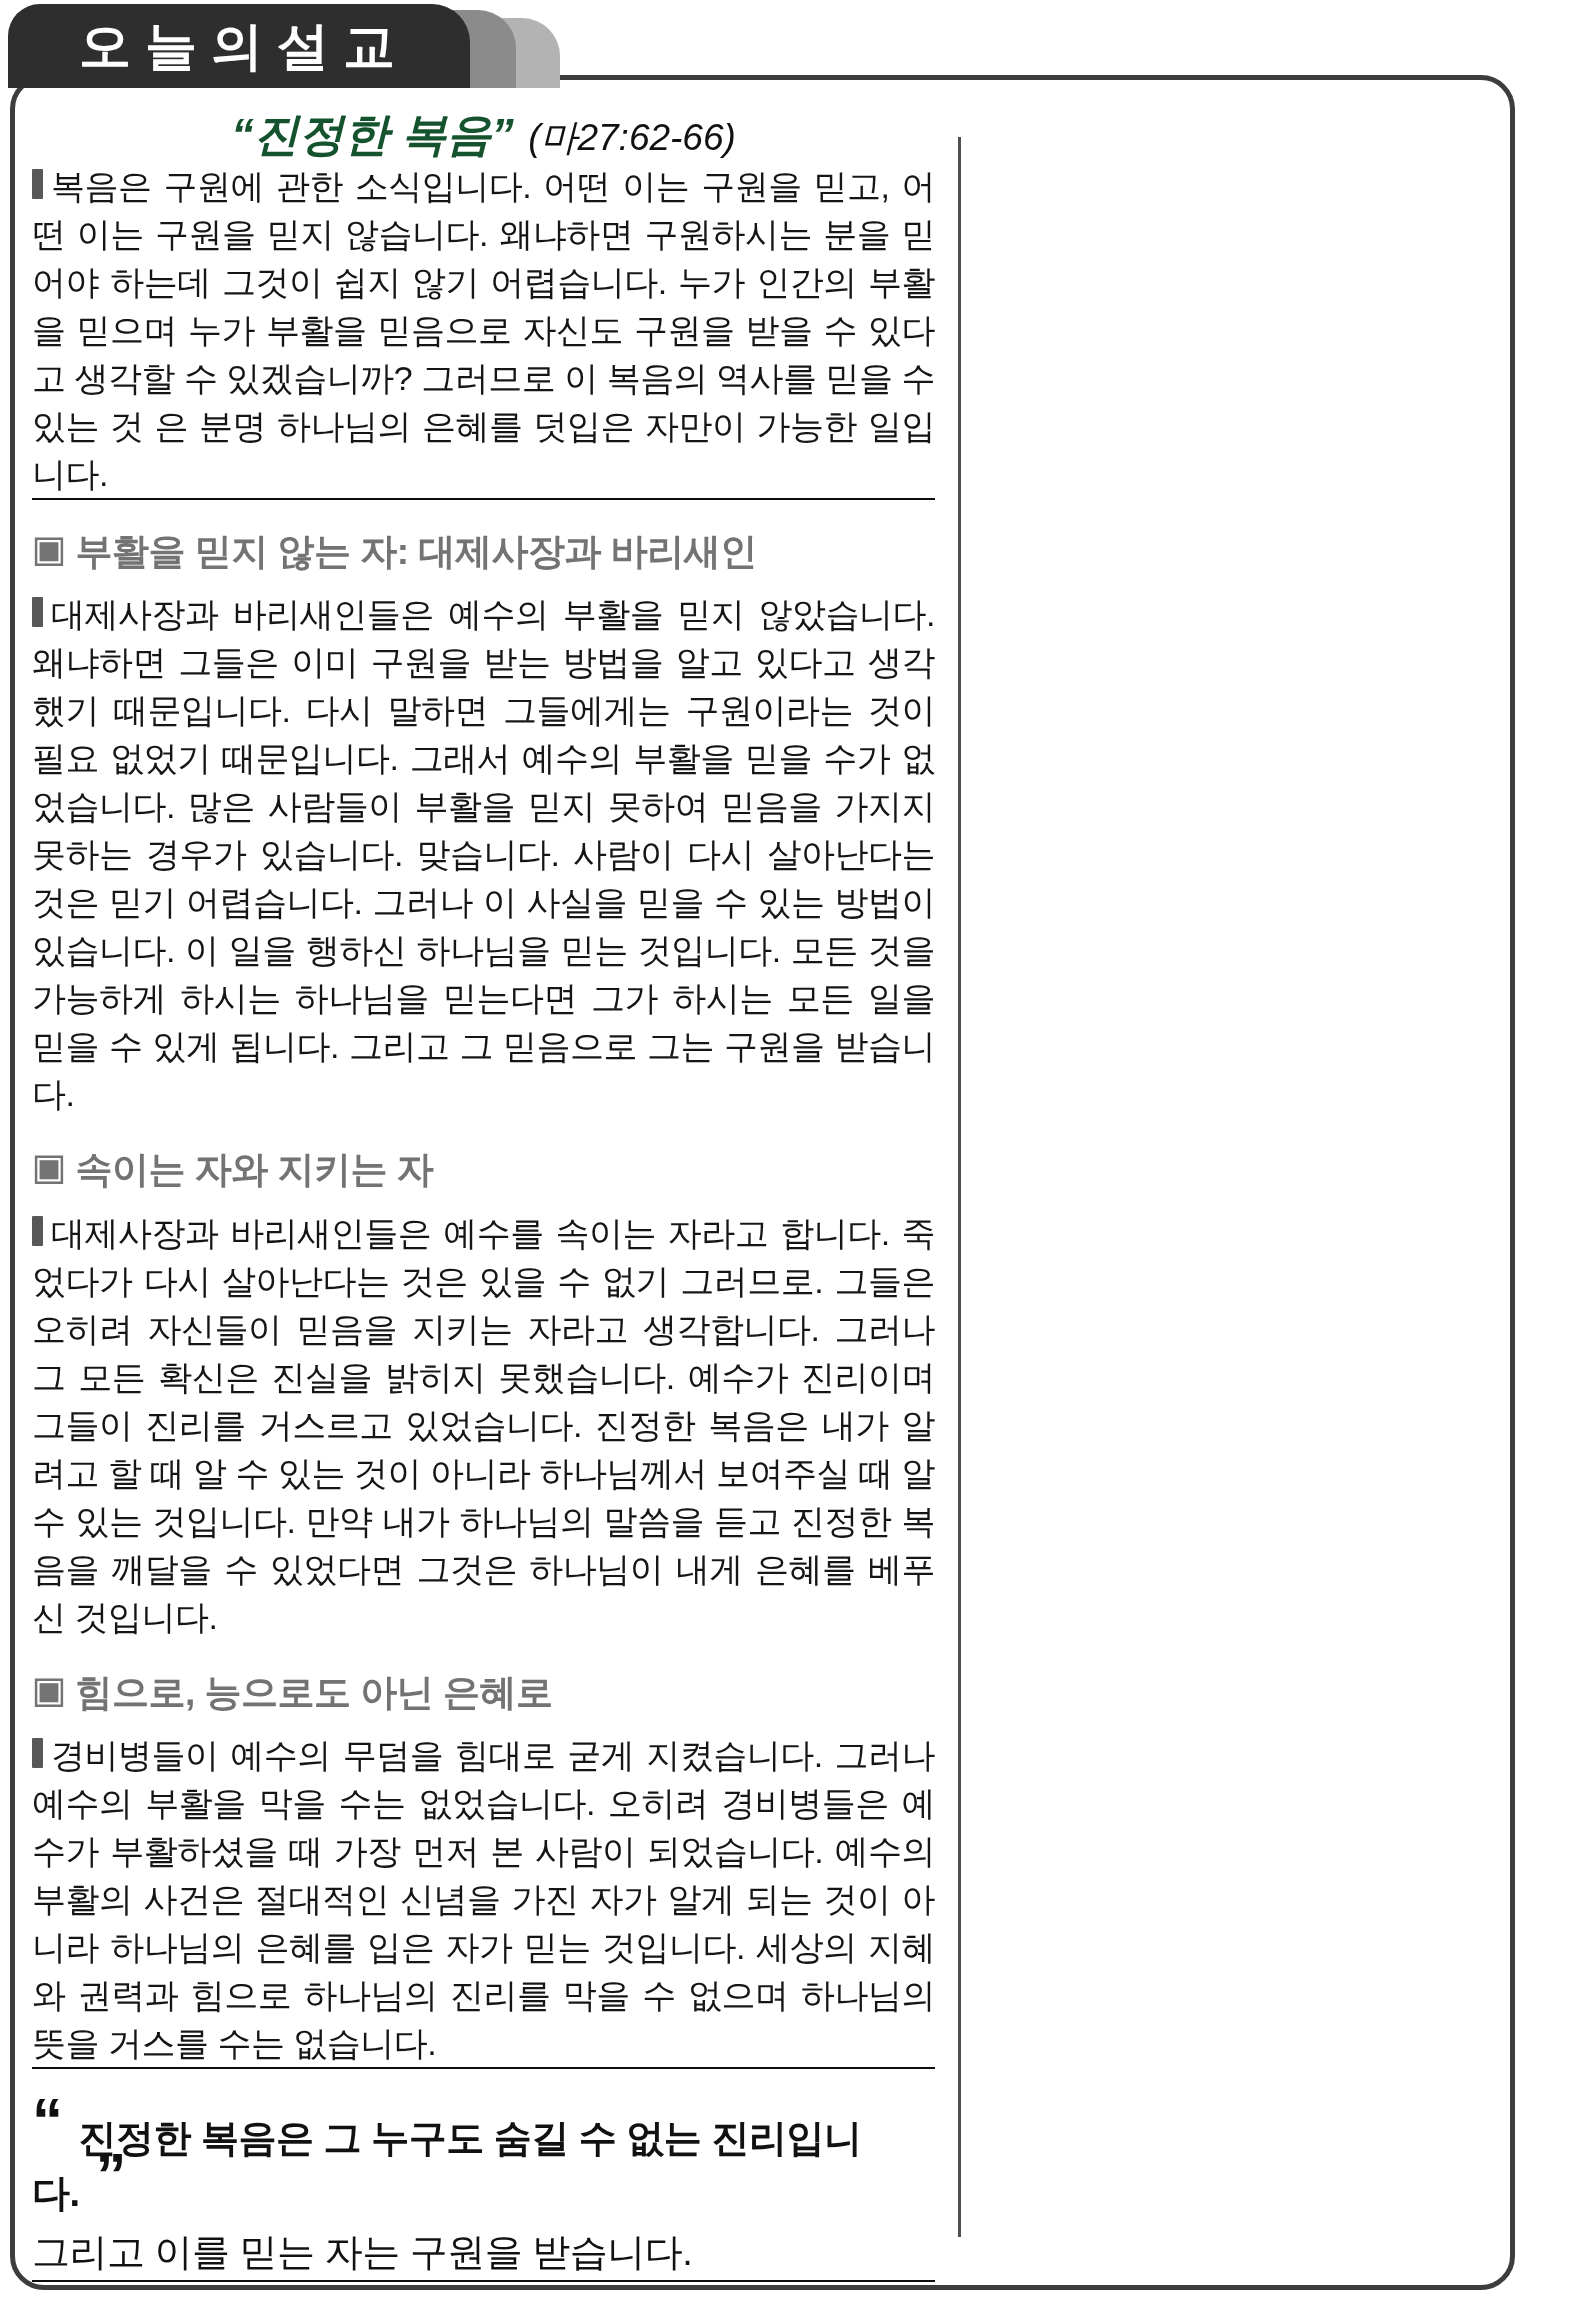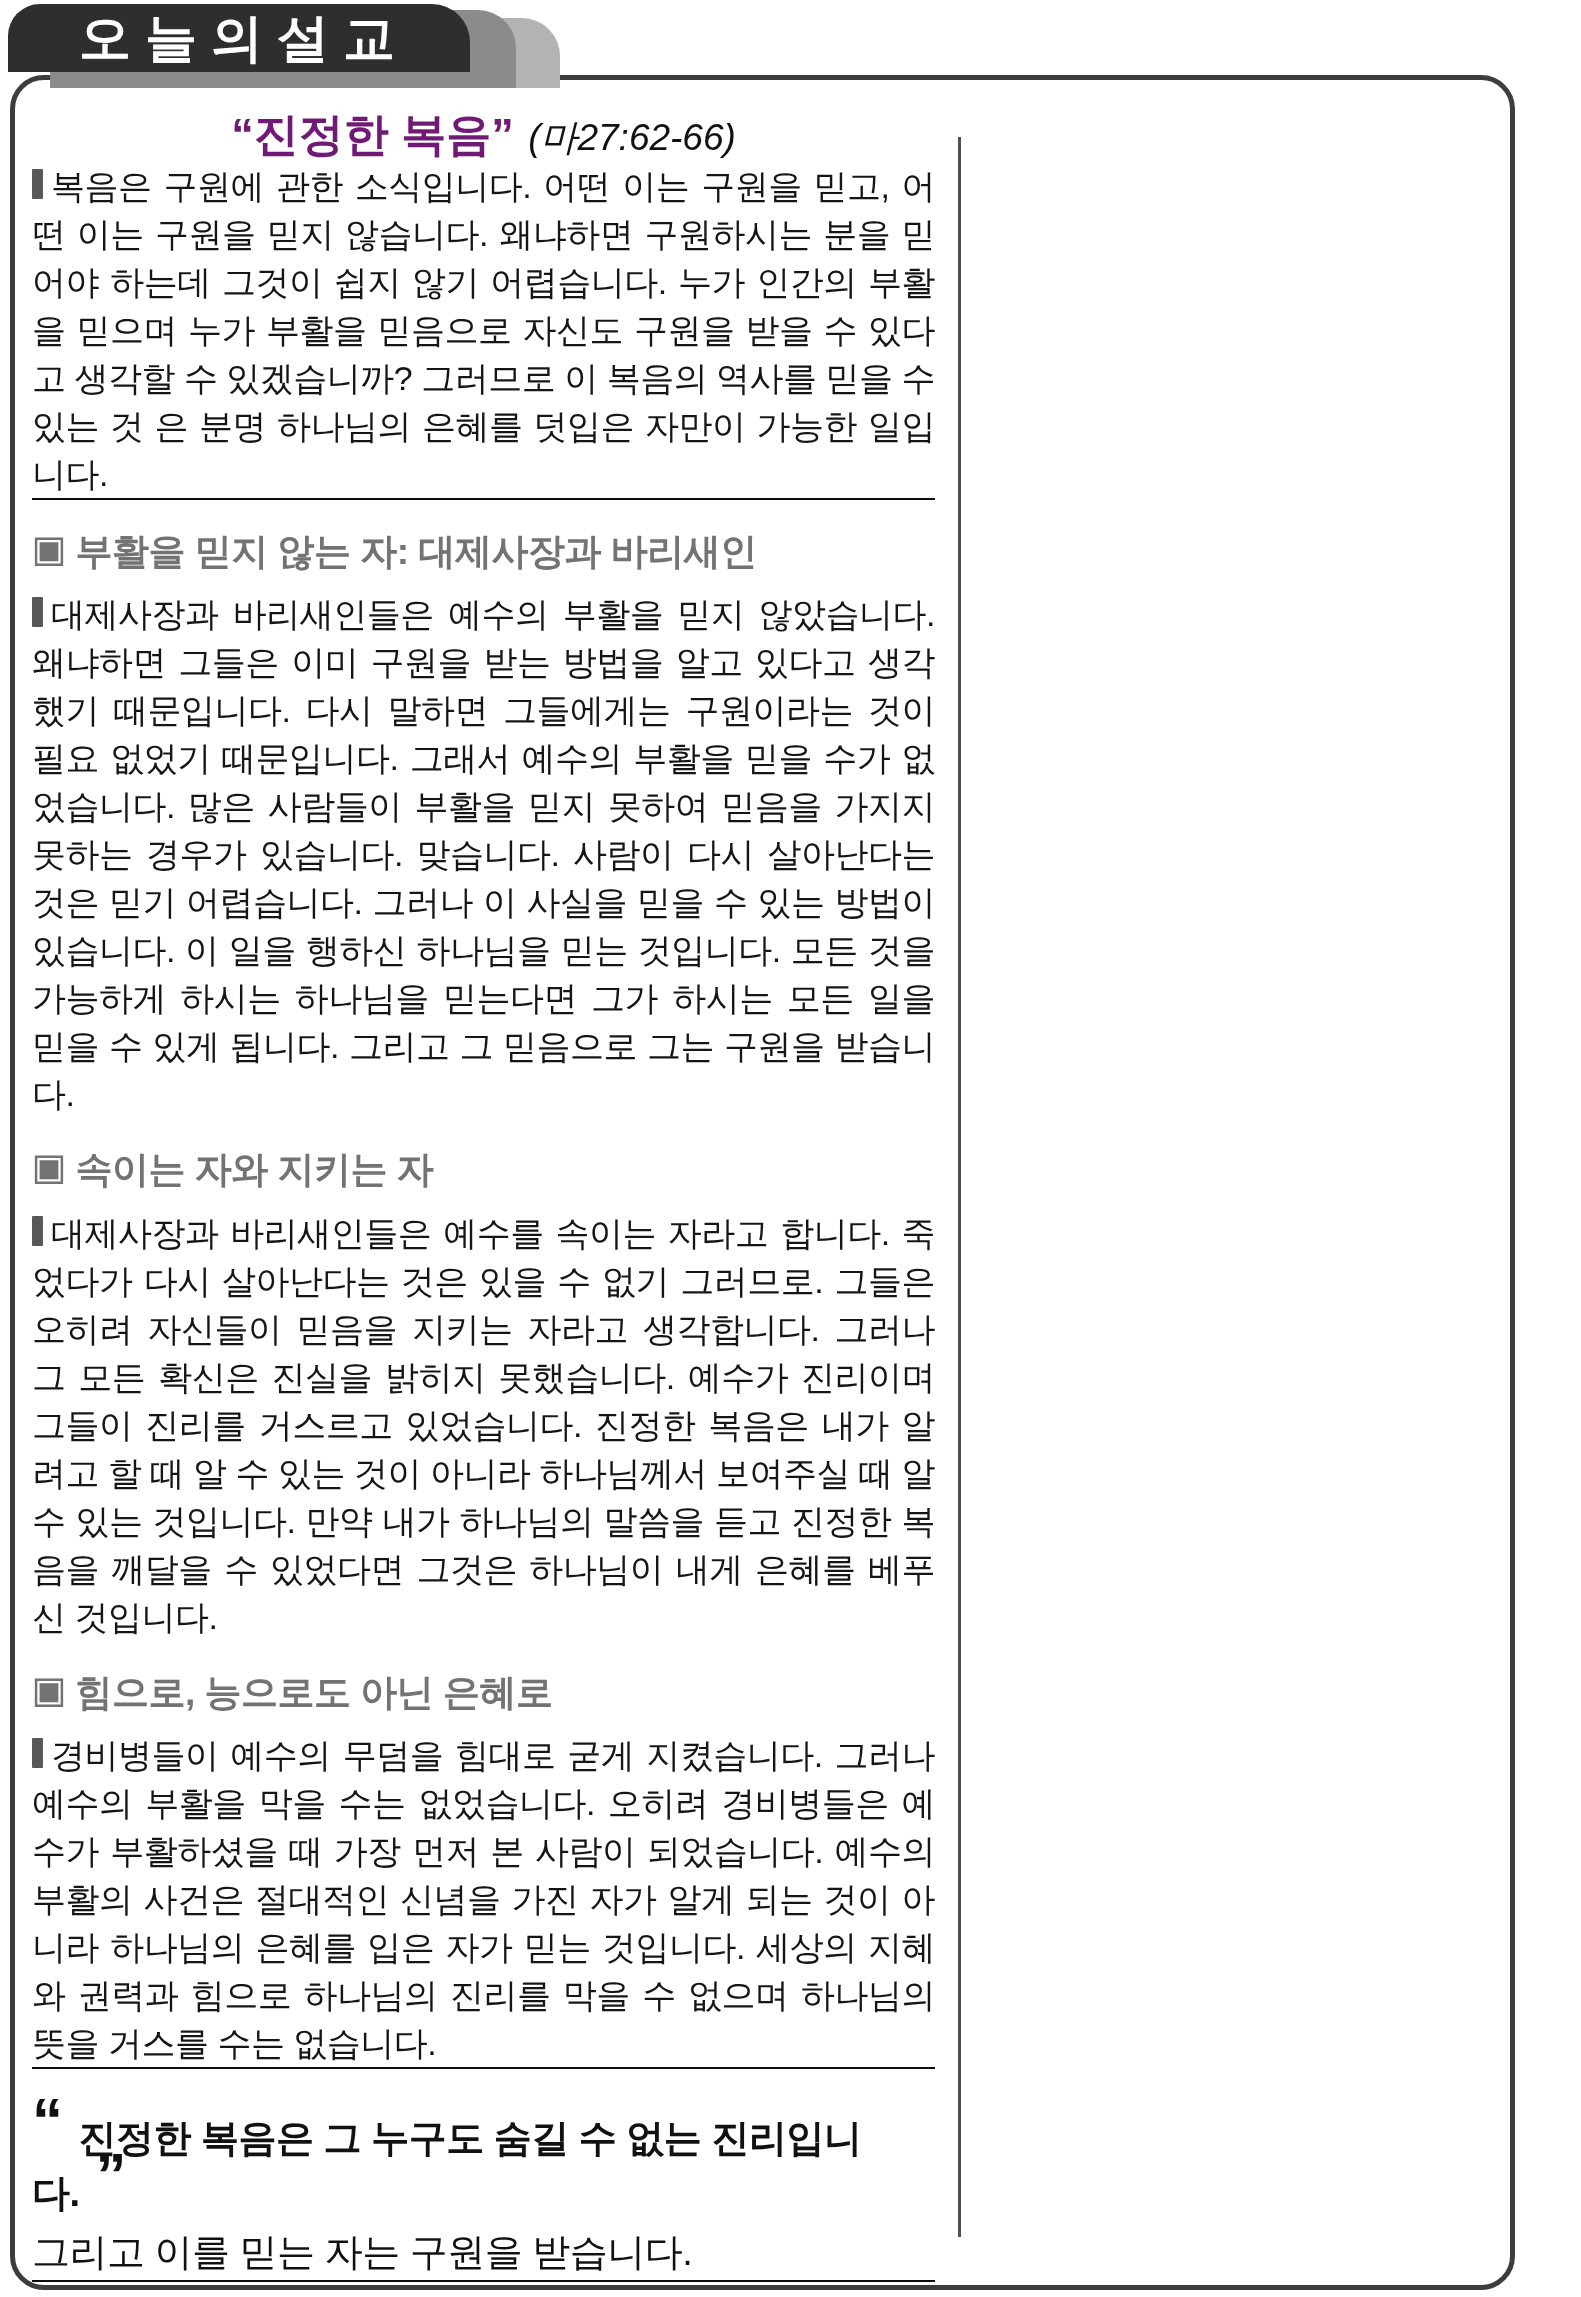--- a/index.html
+++ b/index.html
@@ -30,7 +30,7 @@
     background:#8b8b8b;border-radius:32px 38px 0 0;
   }
   .tab-main{
-    position:absolute;left:8px;top:4px;width:462px;height:68px;
+    position:absolute;left:8px;top:4px;width:462px;height:84px;
     background:#2e2e2e;border-radius:32px 38px 0 0;
     display:flex;align-items:center;justify-content:center;
   }

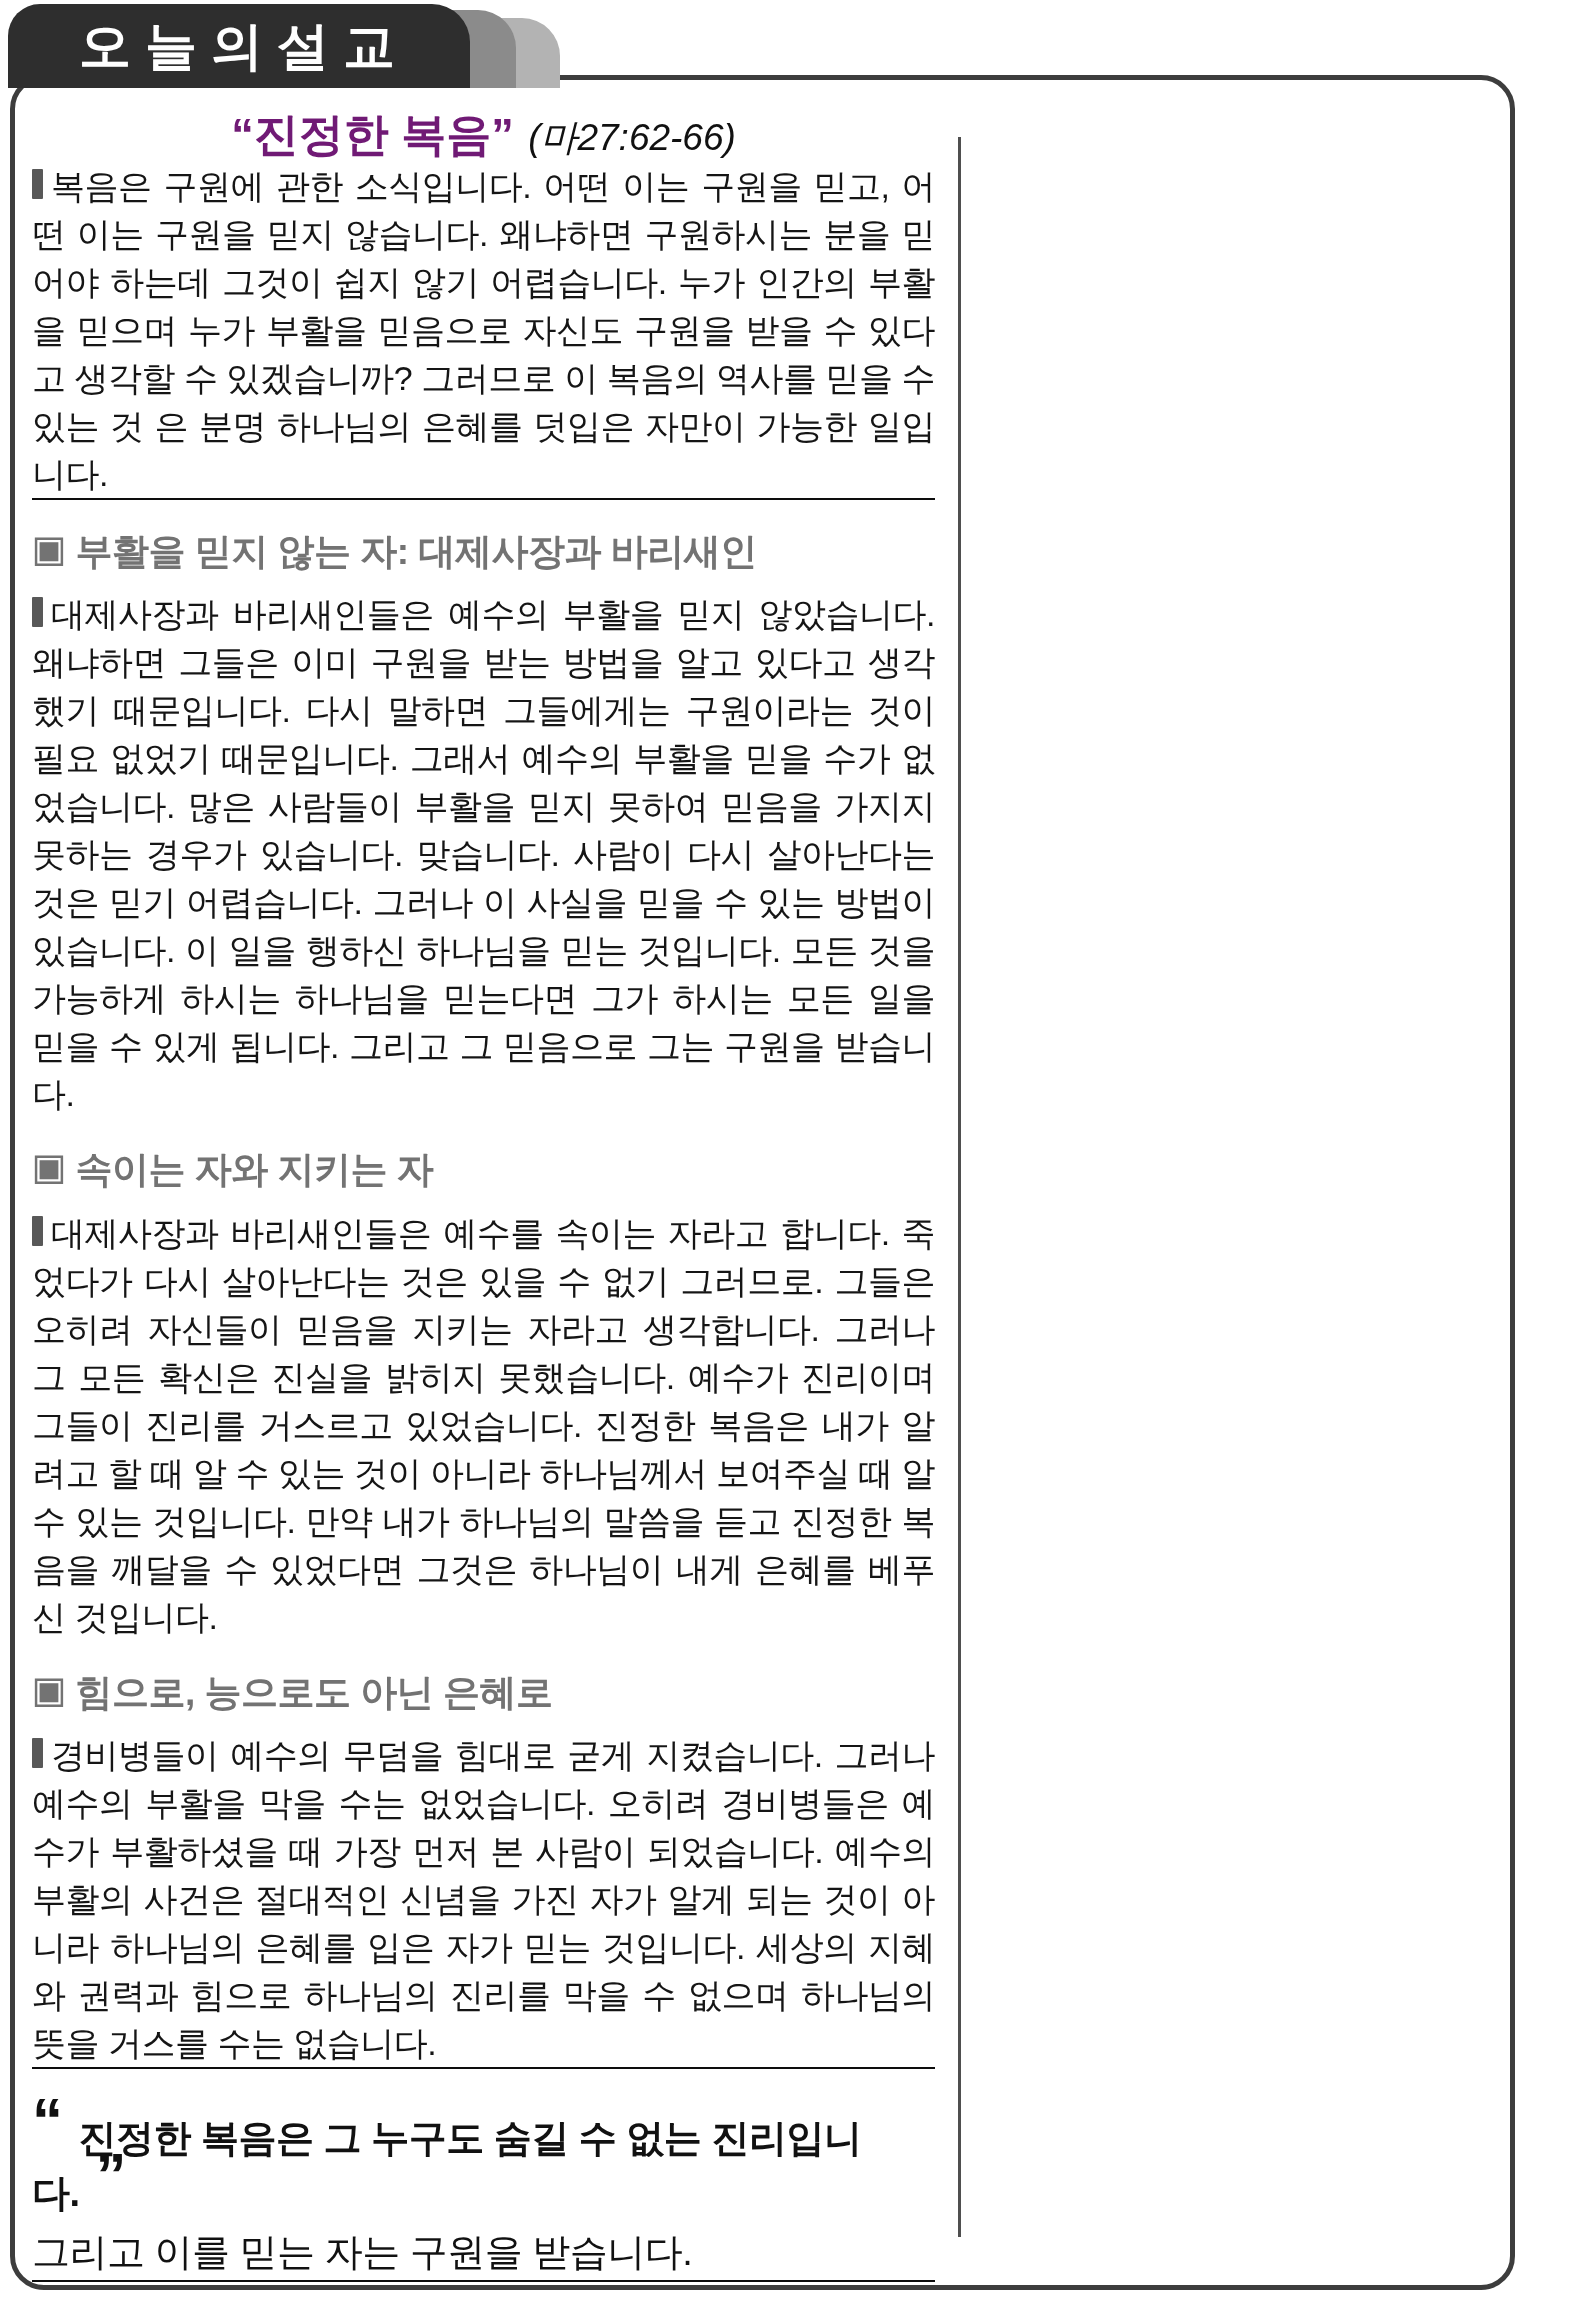--- a/index.html
+++ b/index.html
@@ -50,7 +50,7 @@
   .title-row{
     text-align:center;margin-top:12px;line-height:1.2;
   }
-  .title-main{font-size:45px;font-weight:700;color:#701a75;}
+  .title-main{font-size:45px;font-weight:700;color:#14532d;font-style:italic;}
   .title-ref{font-size:37px;font-weight:400;color:#111;margin-left:10px;font-style:italic;}
   p.body{
     font-size:34px;line-height:48px;margin:0;

